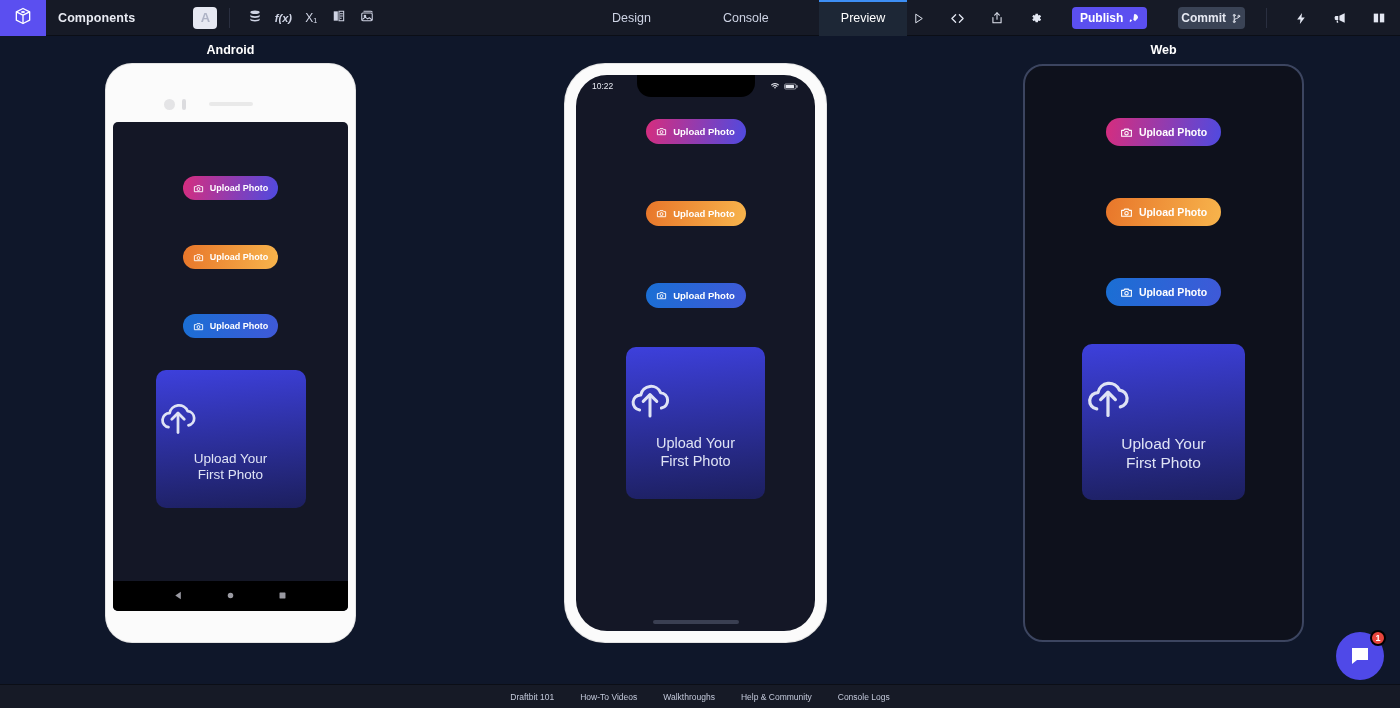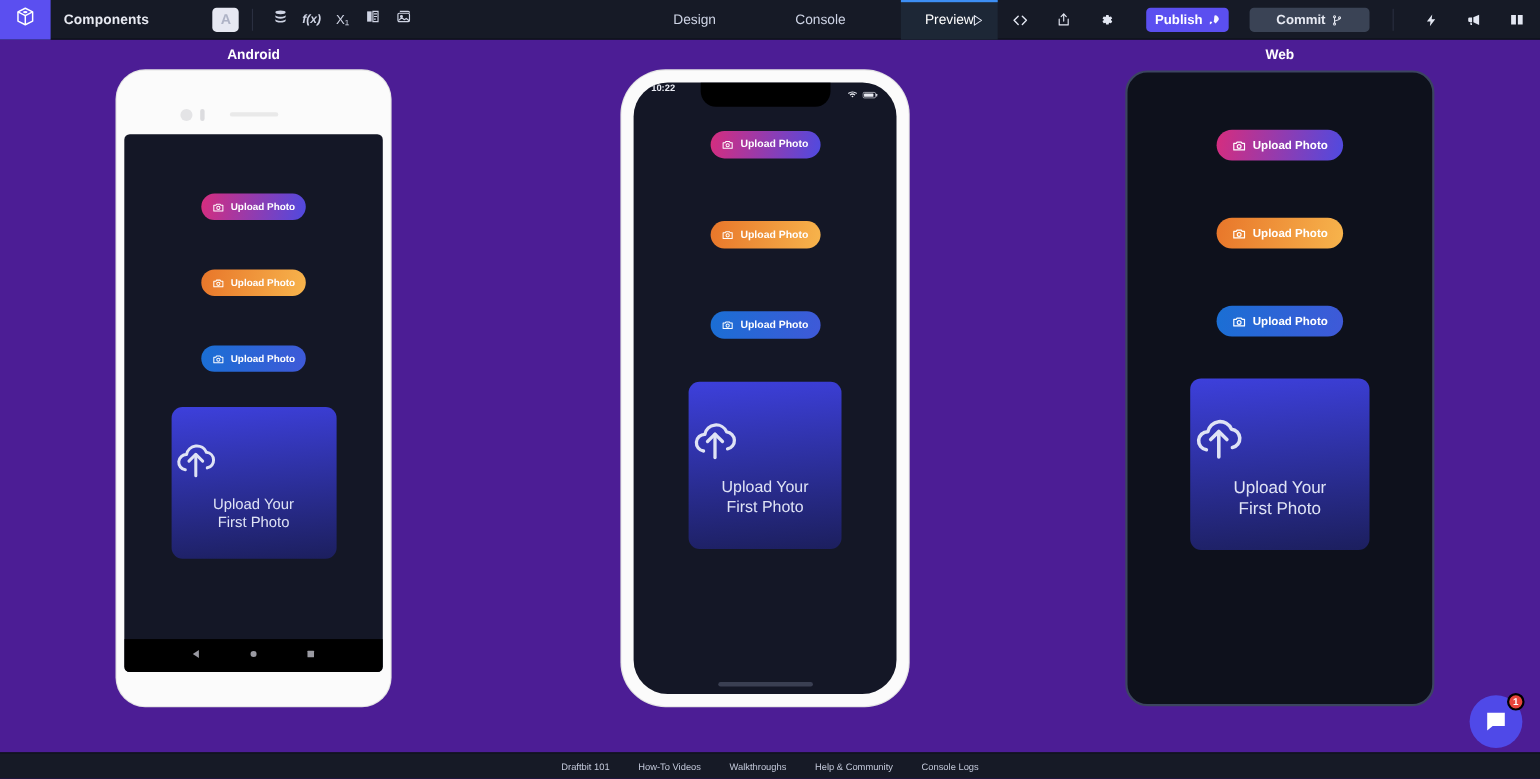--- a/index.html
+++ b/index.html
@@ -9,7 +9,7 @@
     font-family: "Liberation Sans", sans-serif;
     overflow: hidden;
   }
-  .app { position: relative; width: 1400px; height: 708px; background: #4c1d95; }
+  .app { position: relative; width: 1400px; height: 708px; background: #0f172a; }
 
   
   .topbar {

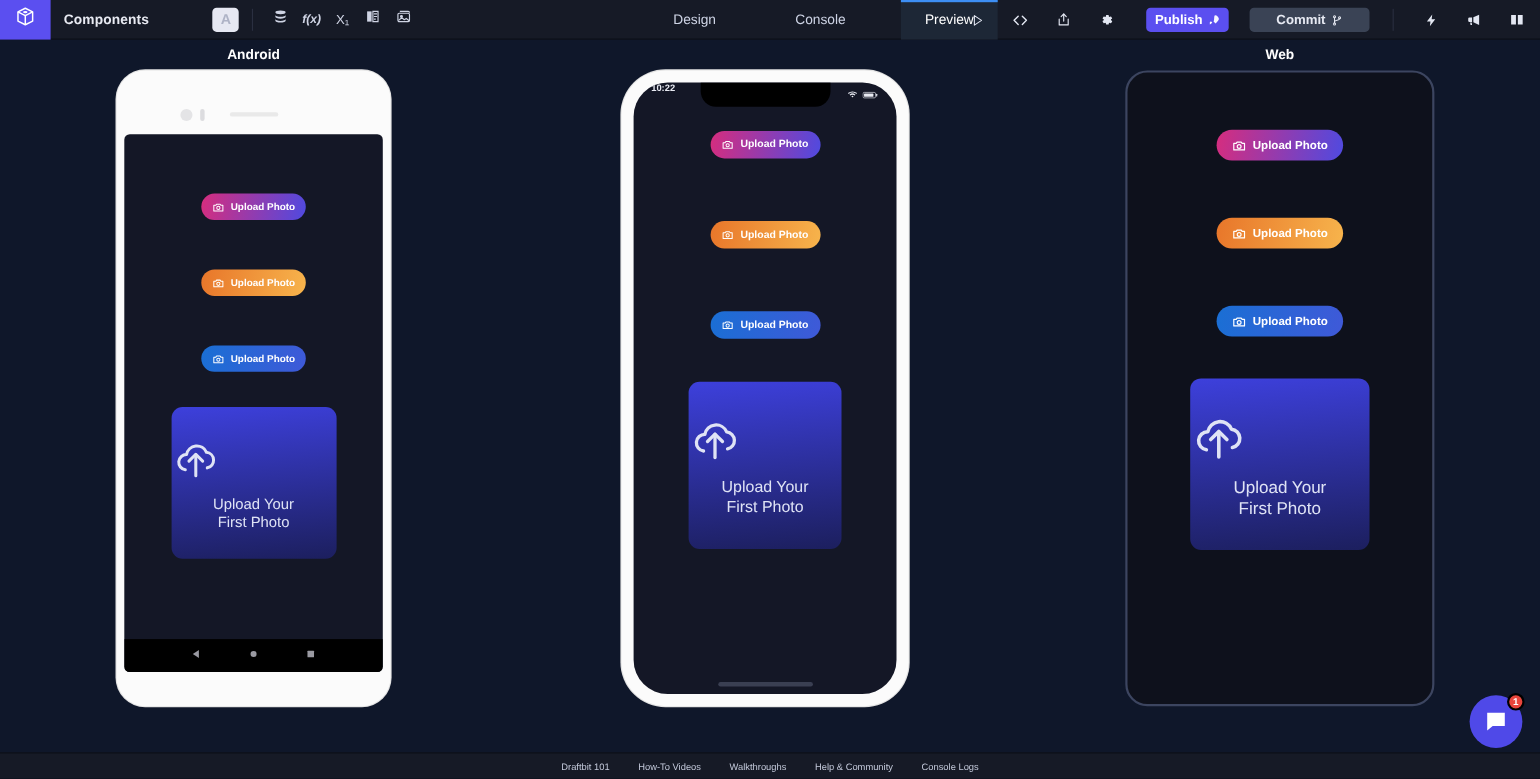--- a/index.html
+++ b/index.html
@@ -68,8 +68,8 @@
   }
   .btn-commit {
     background: #3a4355; color: #e7eaf3; font-size: 12px; font-weight: bold;
-    height: 22px; border-radius: 4px; padding: 0 24px;
-    display: flex; align-items: center; gap: 5px; margin-left: 6px;
+    height: 22px; border-radius: 4px; padding: 0 3px;
+    display: flex; align-items: center; gap: 5px; margin-left: 18px;
   }
   .right-sep { width: 1px; height: 20px; background: #2a2f40; margin: 0 8px; }
 

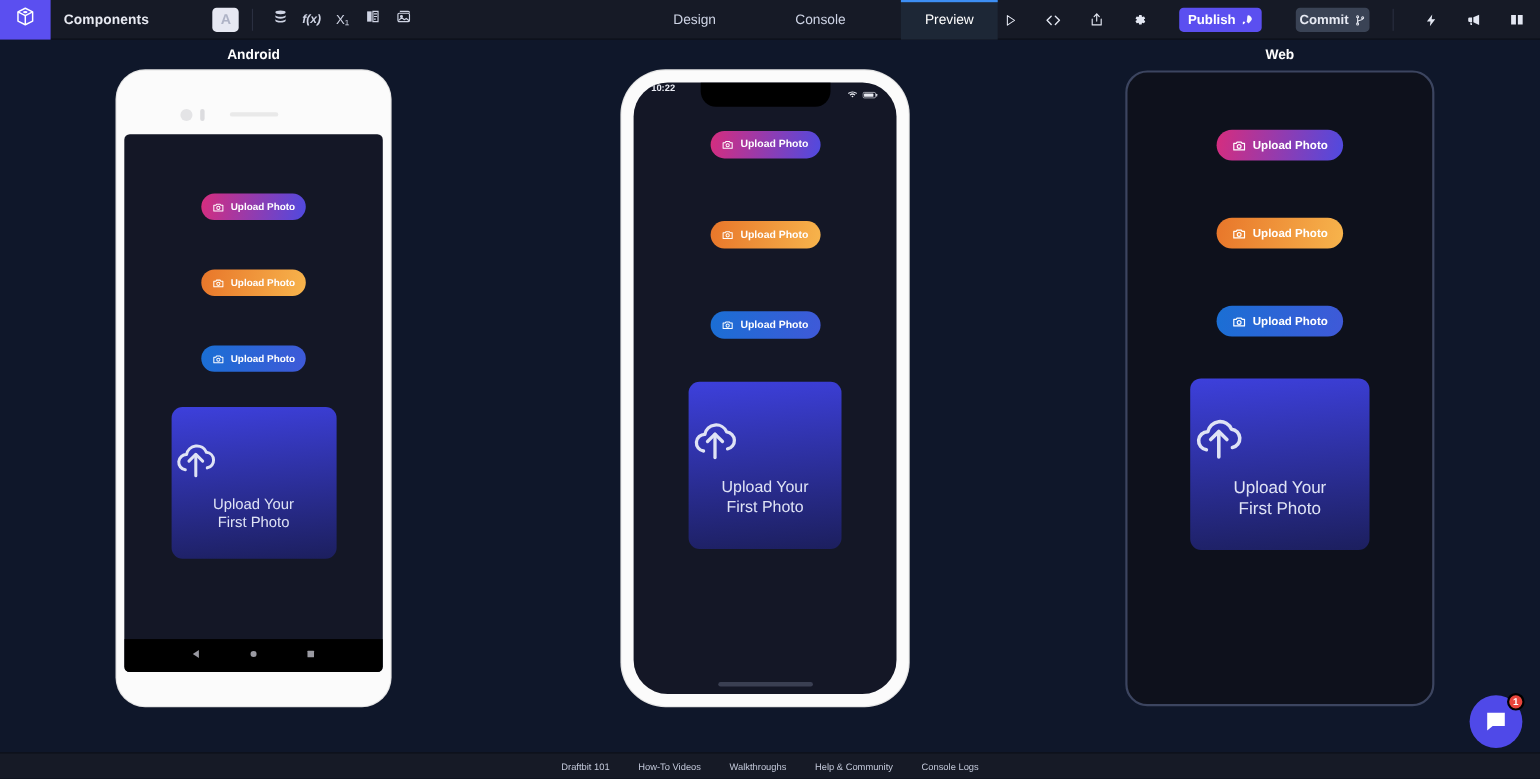--- a/index.html
+++ b/index.html
@@ -133,8 +133,8 @@
   }
   .ios-status {
     position: absolute; top: 0; left: 0; right: 0; height: 22px;
-    display: flex; justify-content: space-between;
-    padding: 0 16px; font-size: 8.5px; color: #e8eaf2; font-weight: bold;
+    display: flex; align-items: center; justify-content: space-between;
+    padding: 0 16px; font-size: 8.5px; color: #e8eaf2; font-weight: normal;
   }
   .ios-status .rt { display: flex; align-items: center; gap: 4px; }
   .ios-home {

